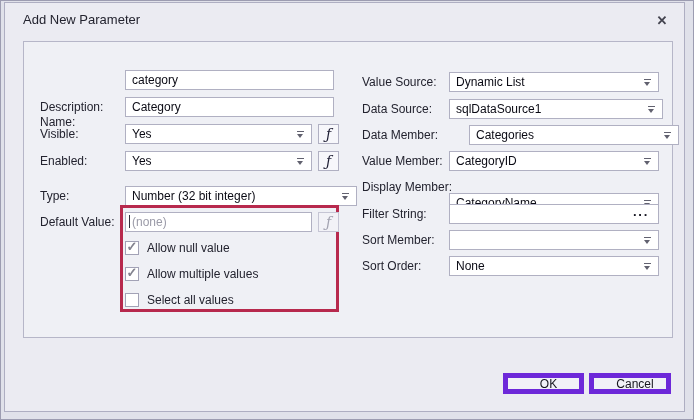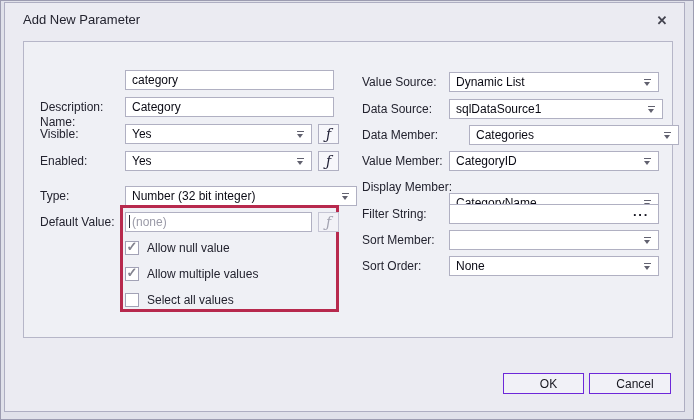--- a/index.html
+++ b/index.html
@@ -78,7 +78,7 @@
 
   .btn {
     position:absolute; width:81px; height:21px; background:#f1f1f7;
-    border:1px solid #6d28d9; display:flex; align-items:center; justify-content:center;
+    border:5px solid #6d28d9; display:flex; align-items:center; justify-content:center;
     font-size:12px; color:#16161f; cursor:pointer;padding-left:10px;
   }
 </style>

